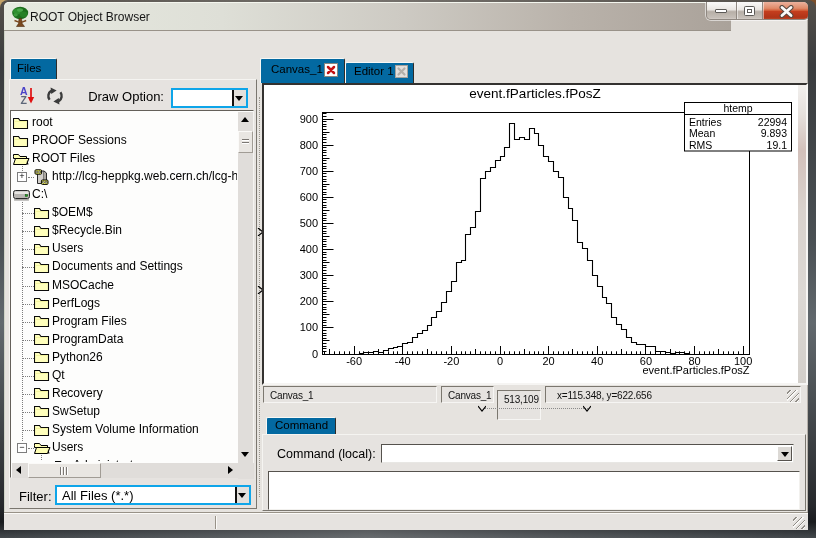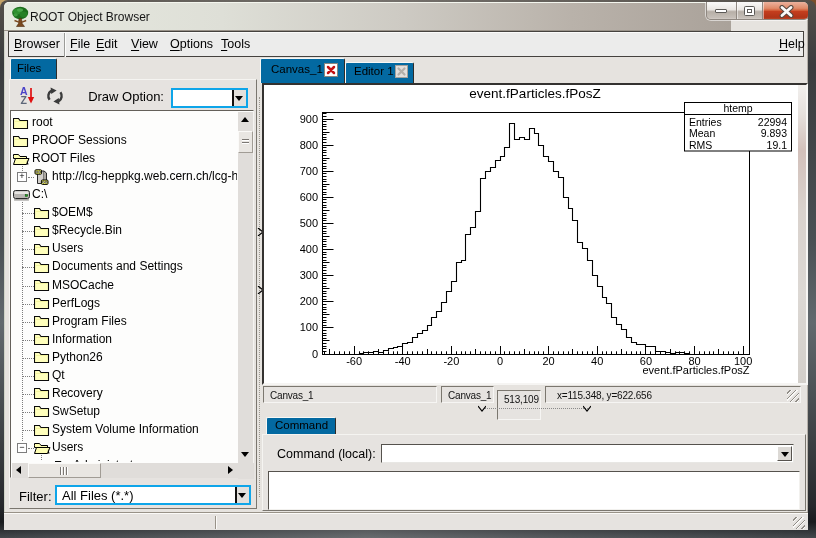--- a/index.html
+++ b/index.html
@@ -82,16 +82,6 @@
         </div>
     </div>
   </div>
-  <div class="menubar">
-    <div class="mitem" style="left:5px"><u>B</u>rowser</div>
-    <div class="msep"></div>
-    <div class="mitem" style="left:61px"><u>F</u>ile</div>
-    <div class="mitem" style="left:87px"><u>E</u>dit</div>
-    <div class="mitem" style="left:122px"><u>V</u>iew</div>
-    <div class="mitem" style="left:161px"><u>O</u>ptions</div>
-    <div class="mitem" style="left:212px"><u>T</u>ools</div>
-    <div class="mitem" style="left:770px"><u>H</u>elp</div>
-  </div>
 
   <div class="tab" style="left:6px;top:56px;width:47px;height:22px;padding:3px 0 0 6px">Files</div>
   <div class="panel-l">

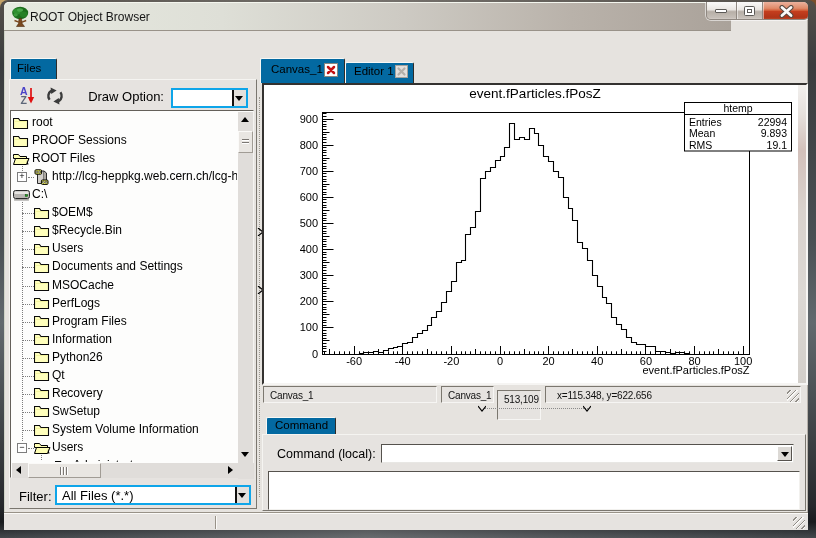--- a/index.html
+++ b/index.html
@@ -199,7 +199,7 @@
             <path d="M0.5 3.5 V1.5 H5.5 L7 3.5 H14.5 V11.5 H0.5 Z" fill="#ffffbc" stroke="#0a0a0a" stroke-width="1.1"></path>
             <path d="M1.5 4.5 H13.5" stroke="#f4f49e" stroke-width="1"></path>
           </svg>
-          <div class="trow" style="left:41px;top:221px">Information</div>
+          <div class="trow" style="left:41px;top:221px">ProgramData</div>
           <div class="hdot" style="left:11px;top:247px;width:12px"></div>
           <svg class="abs" style="left:23px;top:240.27999999999997px" width="16" height="13" viewBox="0 0 16 13">
             <path d="M0.5 3.5 V1.5 H5.5 L7 3.5 H14.5 V11.5 H0.5 Z" fill="#ffffbc" stroke="#0a0a0a" stroke-width="1.1"></path>

